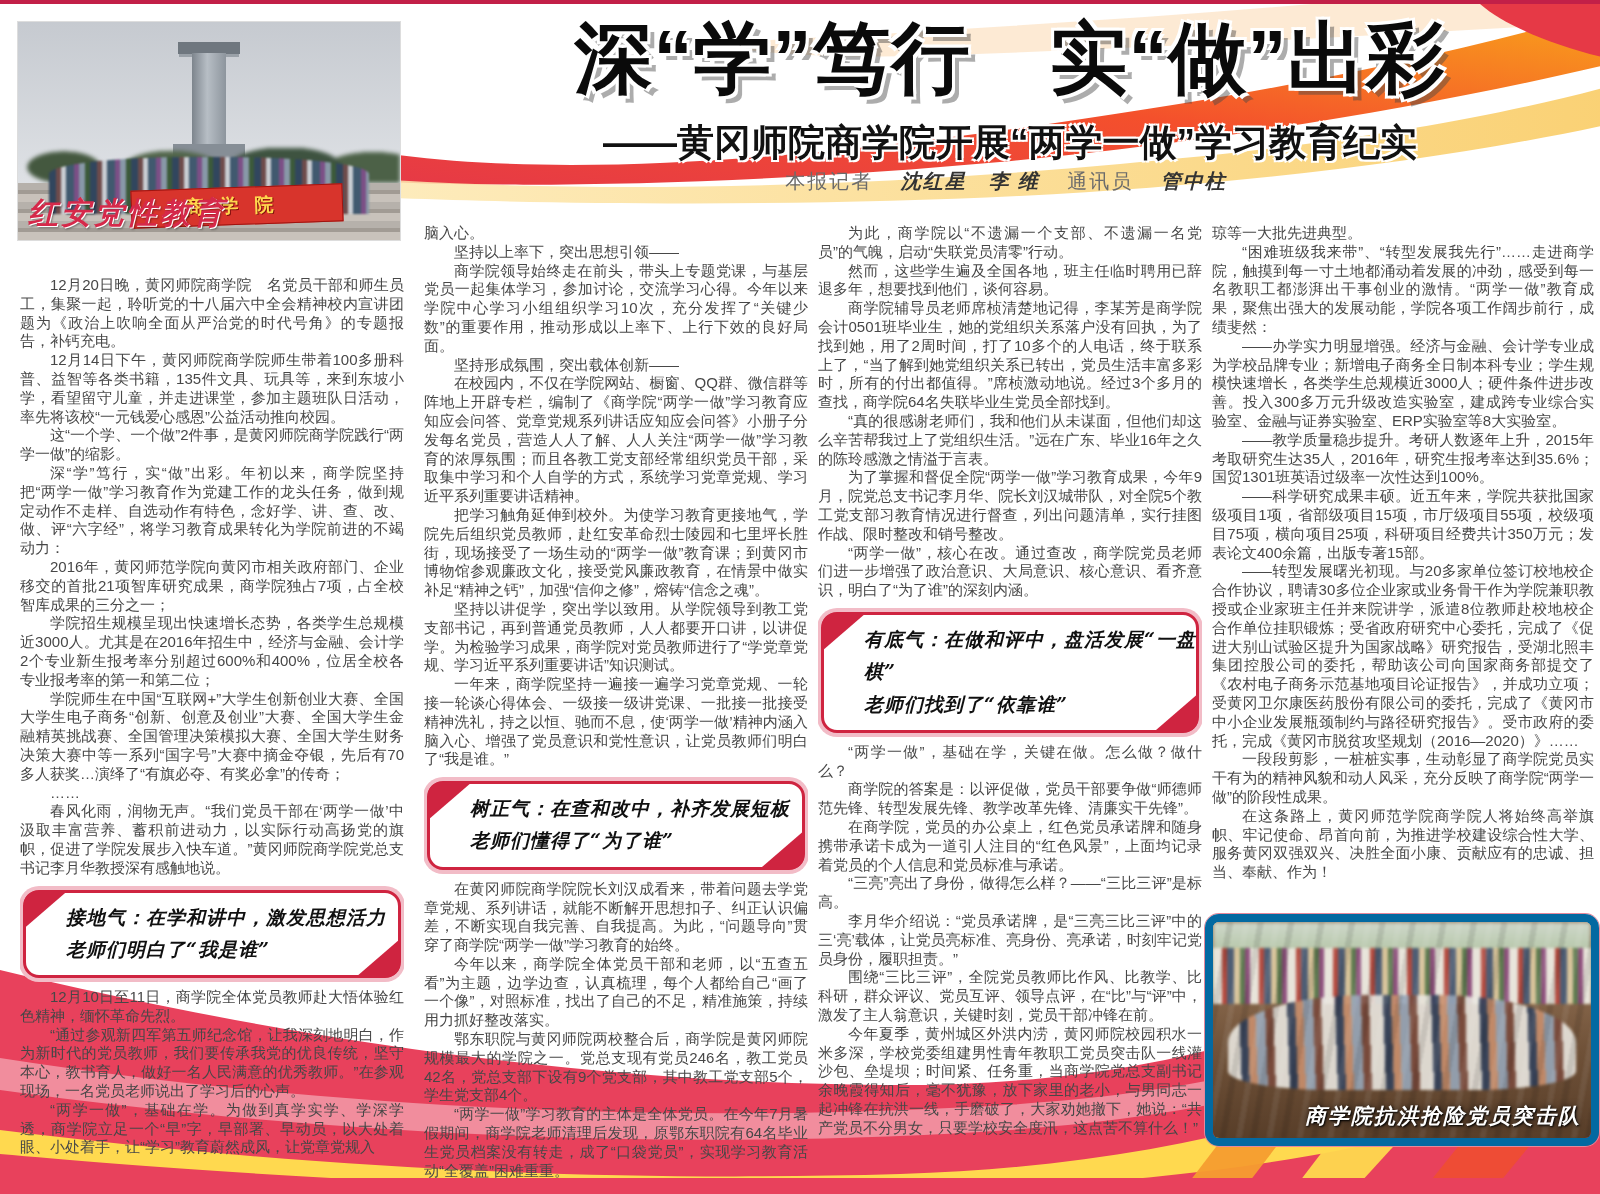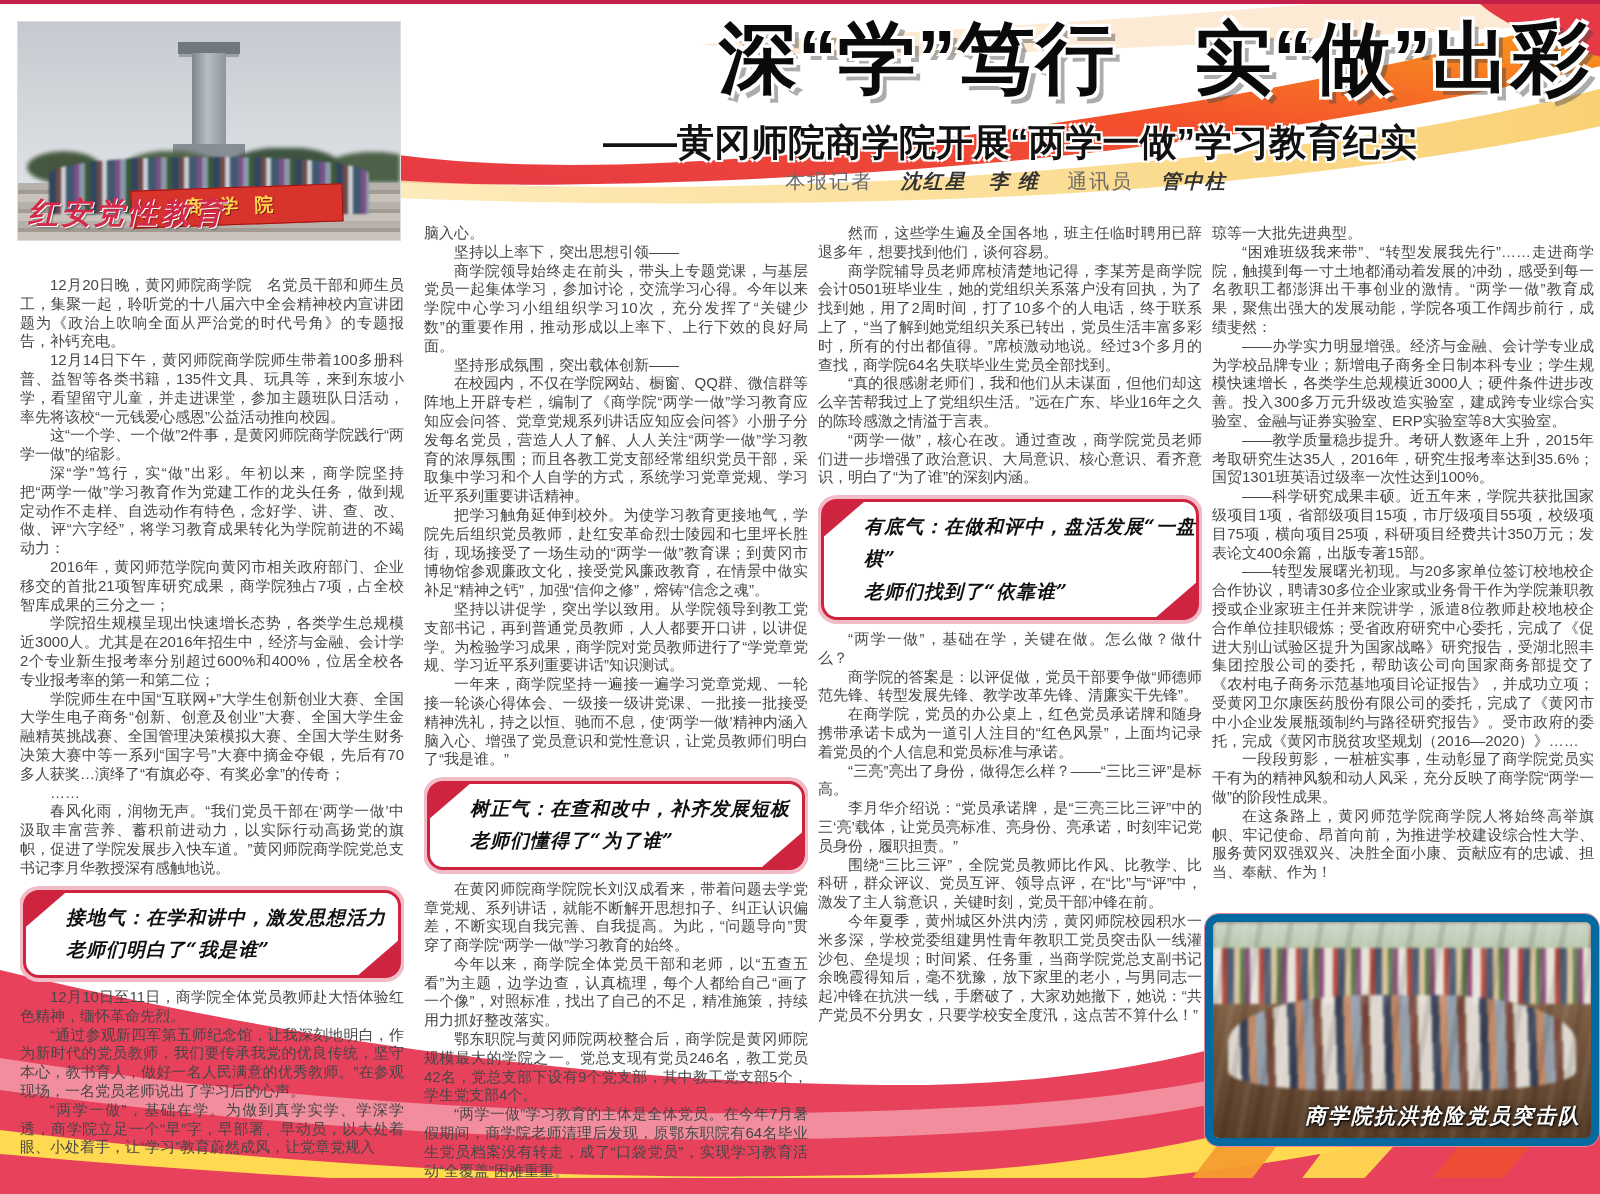--- a/index.html
+++ b/index.html
@@ -9,7 +9,7 @@
 
   
   .header-art{position:absolute;left:400px;top:4px;z-index:0;}
-  .main-title{position:absolute;left:430px;top:14px;width:1160px;z-index:2;text-align:right;
+  .main-title{position:absolute;left:430px;top:14px;width:1160px;z-index:2;text-align:center;
     font-size:78px;font-weight:bold;color:#0a0a0a;white-space:nowrap;letter-spacing:1px;line-height:1.15;
     text-shadow:-3px -3px 0 #fff,3px -3px 0 #fff,-3px 3px 0 #fff,3px 3px 0 #fff,7px 7px 0 rgba(70,70,70,.45);}
   .sub-title{position:absolute;left:430px;top:118px;width:1160px;z-index:2;text-align:center;

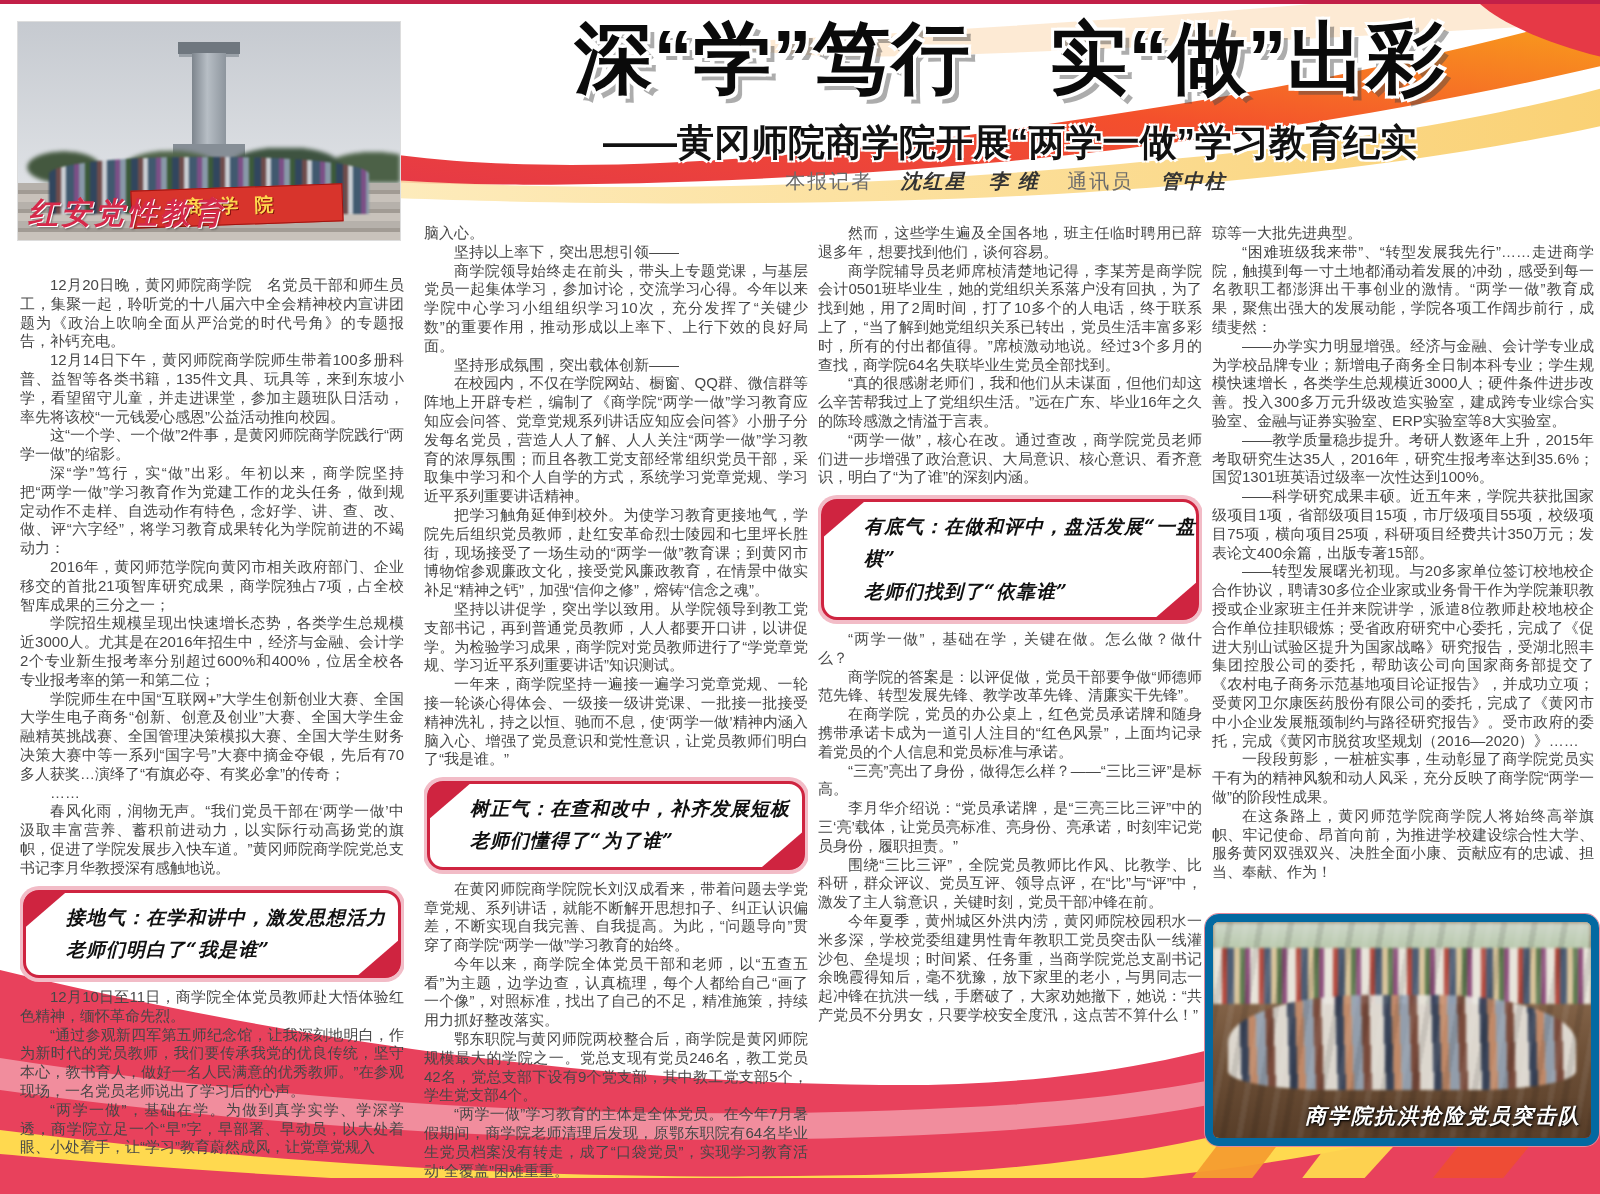--- a/index.html
+++ b/index.html
@@ -177,6 +177,7 @@
       <p class="para">“两学一做”学习教育的主体是全体党员。在今年7月暑假期间，商学院老师清理后发现，原鄂东职院有64名毕业生党员档案没有转走，成了“口袋党员”，实现学习教育活动“全覆盖”困难重重。</p>
     </div>
   <div class="col col-3">
+      <p class="para">为此，商学院以“不遗漏一个支部、不遗漏一名党员”的气魄，启动“失联党员清零”行动。</p>
       <p class="para">然而，这些学生遍及全国各地，班主任临时聘用已辞退多年，想要找到他们，谈何容易。</p>
       <p class="para">商学院辅导员老师席桢清楚地记得，李某芳是商学院会计0501班毕业生，她的党组织关系落户没有回执，为了找到她，用了2周时间，打了10多个的人电话，终于联系上了，“当了解到她党组织关系已转出，党员生活丰富多彩时，所有的付出都值得。”席桢激动地说。经过3个多月的查找，商学院64名失联毕业生党员全部找到。</p>
       <p class="para">“真的很感谢老师们，我和他们从未谋面，但他们却这么辛苦帮我过上了党组织生活。”远在广东、毕业16年之久的陈玲感激之情溢于言表。</p>

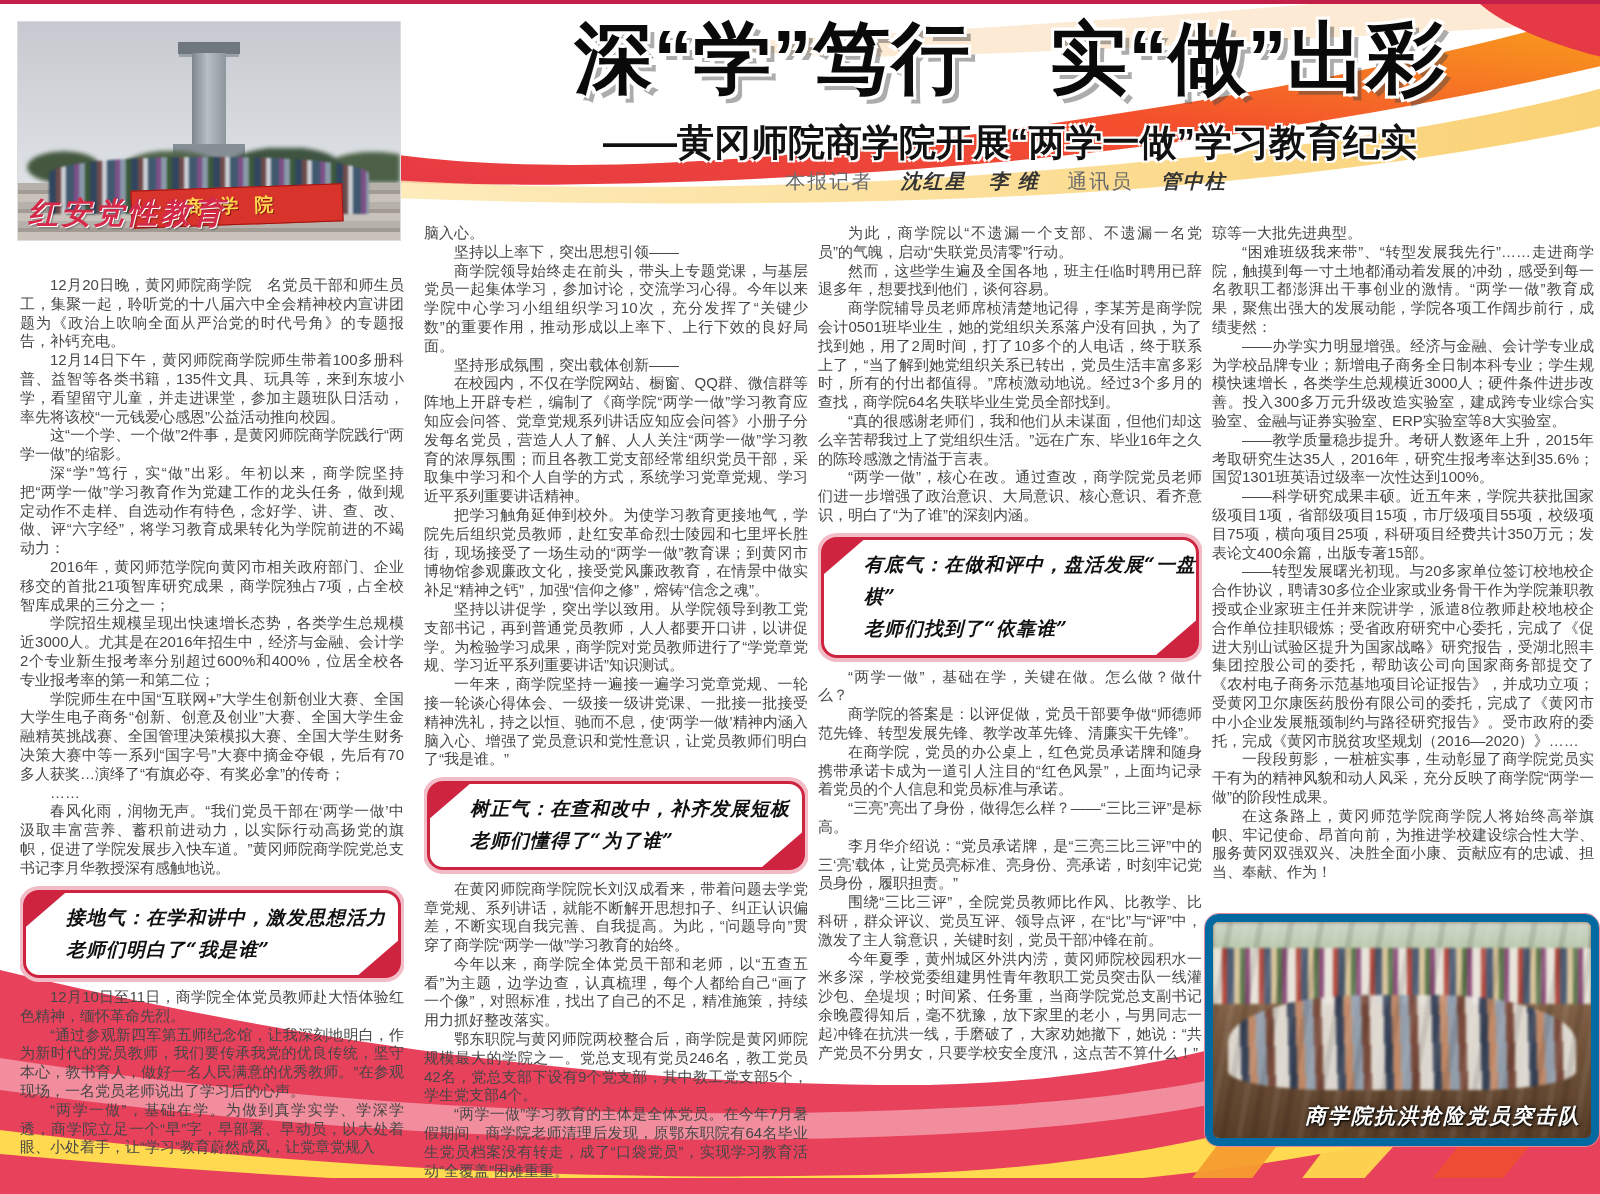--- a/index.html
+++ b/index.html
@@ -181,6 +181,7 @@
       <p class="para">然而，这些学生遍及全国各地，班主任临时聘用已辞退多年，想要找到他们，谈何容易。</p>
       <p class="para">商学院辅导员老师席桢清楚地记得，李某芳是商学院会计0501班毕业生，她的党组织关系落户没有回执，为了找到她，用了2周时间，打了10多个的人电话，终于联系上了，“当了解到她党组织关系已转出，党员生活丰富多彩时，所有的付出都值得。”席桢激动地说。经过3个多月的查找，商学院64名失联毕业生党员全部找到。</p>
       <p class="para">“真的很感谢老师们，我和他们从未谋面，但他们却这么辛苦帮我过上了党组织生活。”远在广东、毕业16年之久的陈玲感激之情溢于言表。</p>
+      <p class="para">为了掌握和督促全院“两学一做”学习教育成果，今年9月，院党总支书记李月华、院长刘汉城带队，对全院5个教工党支部习教育情况进行督查，列出问题清单，实行挂图作战、限时整改和销号整改。</p>
       <p class="para">“两学一做”，核心在改。通过查改，商学院党员老师们进一步增强了政治意识、大局意识、核心意识、看齐意识，明白了“为了谁”的深刻内涵。</p>
       <div class="callout">
         <div class="callout-line">有底气：在做和评中，盘活发展“一盘棋”</div>

